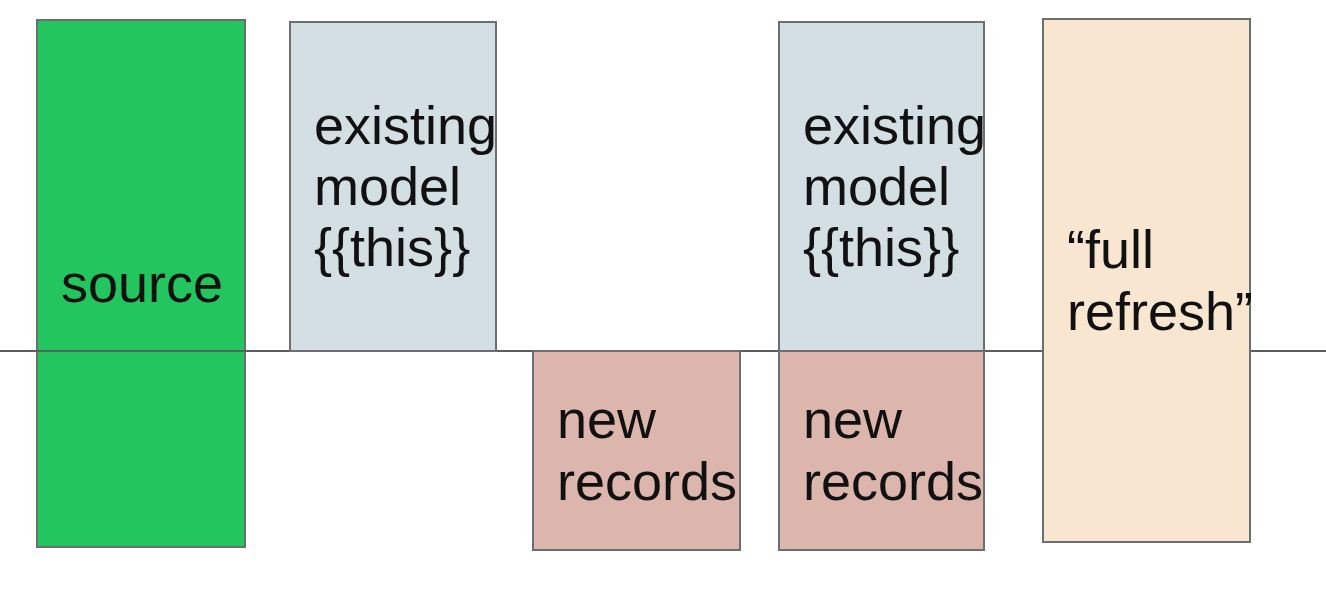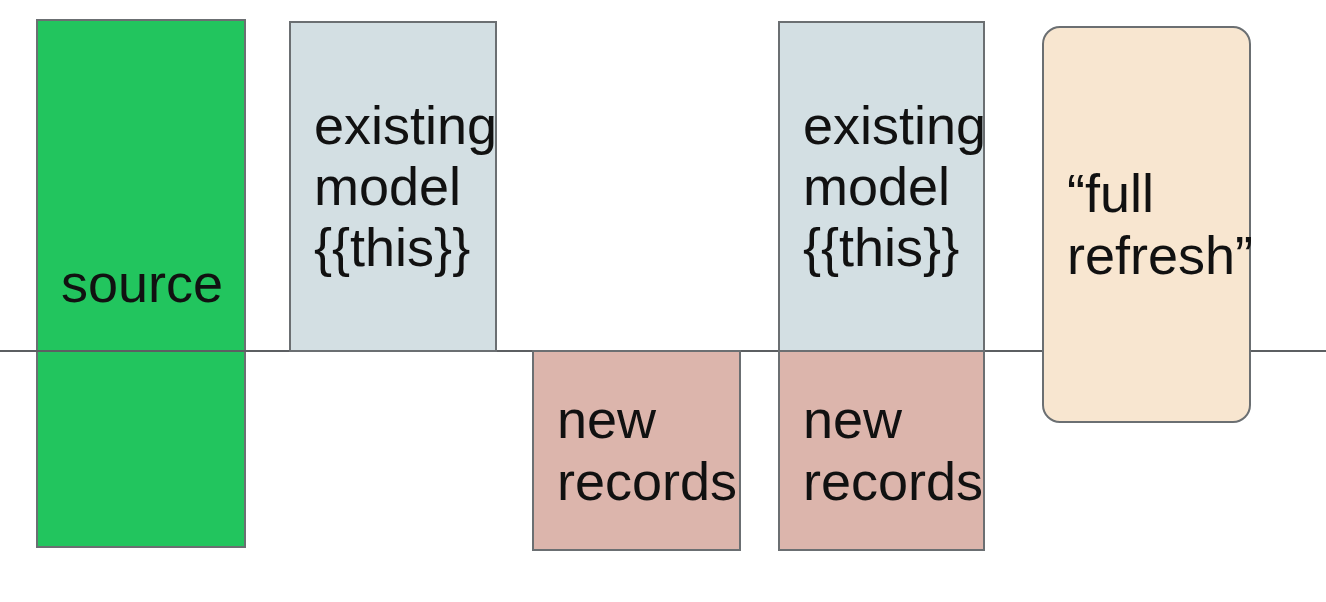--- a/index.html
+++ b/index.html
@@ -48,7 +48,7 @@
   .box-new-records-1   { left: 532px;  top: 350px; width: 209px; height: 201px; }
   .box-existing-2      { left: 778px;  top: 21px;  width: 207px; height: 331px; }
   .box-new-records-2   { left: 778px;  top: 350px; width: 207px; height: 201px; }
-  .box-full-refresh    { left: 1042px; top: 26px;  width: 209px; height: 397px; border-radius: 18px; }
+  .box-full-refresh    { left: 1042px; top: 18px;  width: 209px; height: 525px; }
 </style>
 </head>
 <body>

